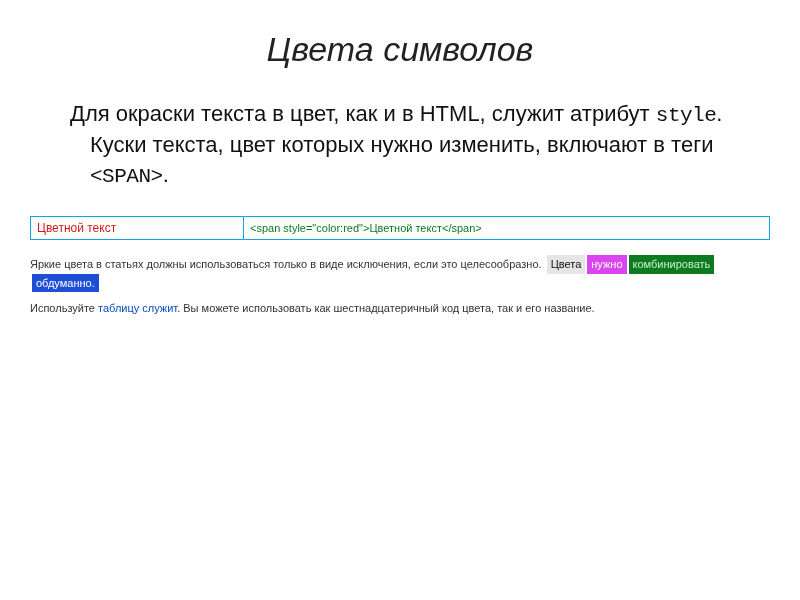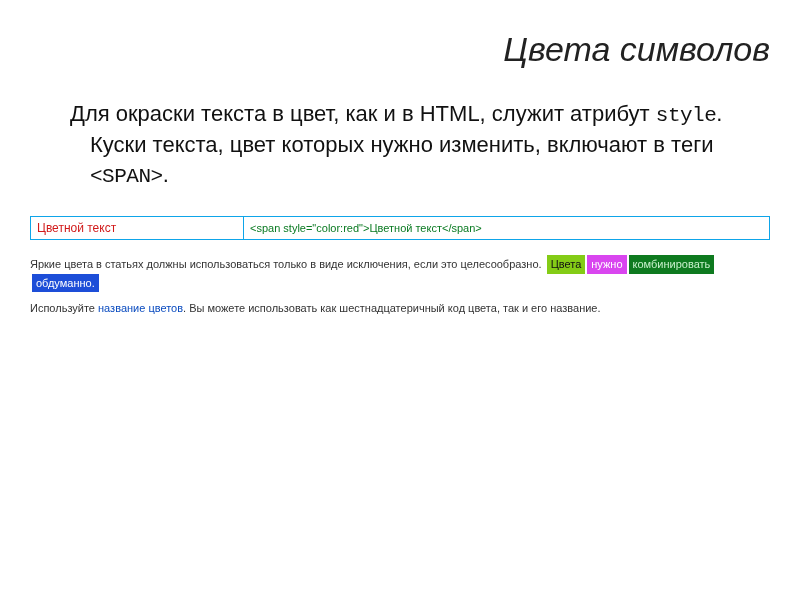--- a/index.html
+++ b/index.html
@@ -13,7 +13,7 @@
   .title {
     font-style: italic;
     font-size: 34px;
-    text-align: right;
+    text-align: center;
     margin: 10px 0 30px 0;
     color: #222;
   }

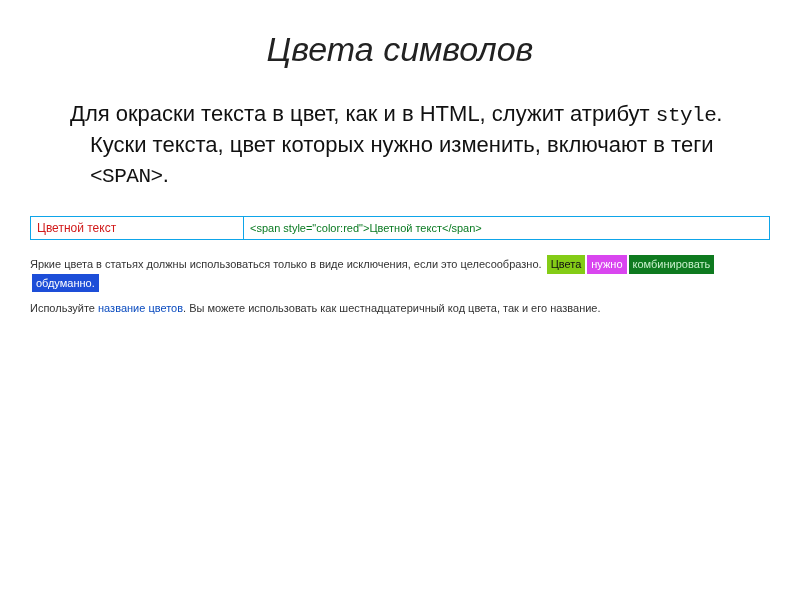--- a/index.html
+++ b/index.html
@@ -64,7 +64,7 @@
     font-size: 11px;
     margin-left: 2px;
   }
-  .chip-yellow { background: #84cc16; color: #111; }
+  .chip-yellow { background: #e5e5e5; color: #111; }
   .chip-red { background: #d946ef; color: #fff; }
   .chip-green { background: #0e7a1f; color: #c8f0cb; }
   .chip-blue { background: #1d4ed8; color: #fff; }

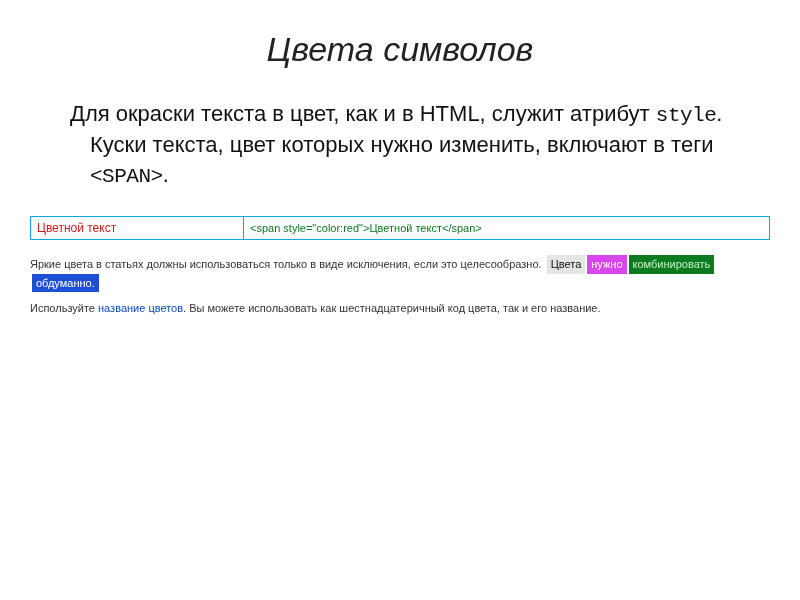--- a/index.html
+++ b/index.html
@@ -93,7 +93,7 @@
 </div>
 
 <div class="footnote">
-  <span>Используйте </span><a href="#" class="link">название цветов</a><span>. Вы можете использовать как шестнадцатеричный код цвета, так и его название.</span>
+  <span>Используйте </span><a href="#" class="link">таблицу служит</a><span>. Вы можете использовать как шестнадцатеричный код цвета, так и его название.</span>
 </div>
 
 </body></html>

